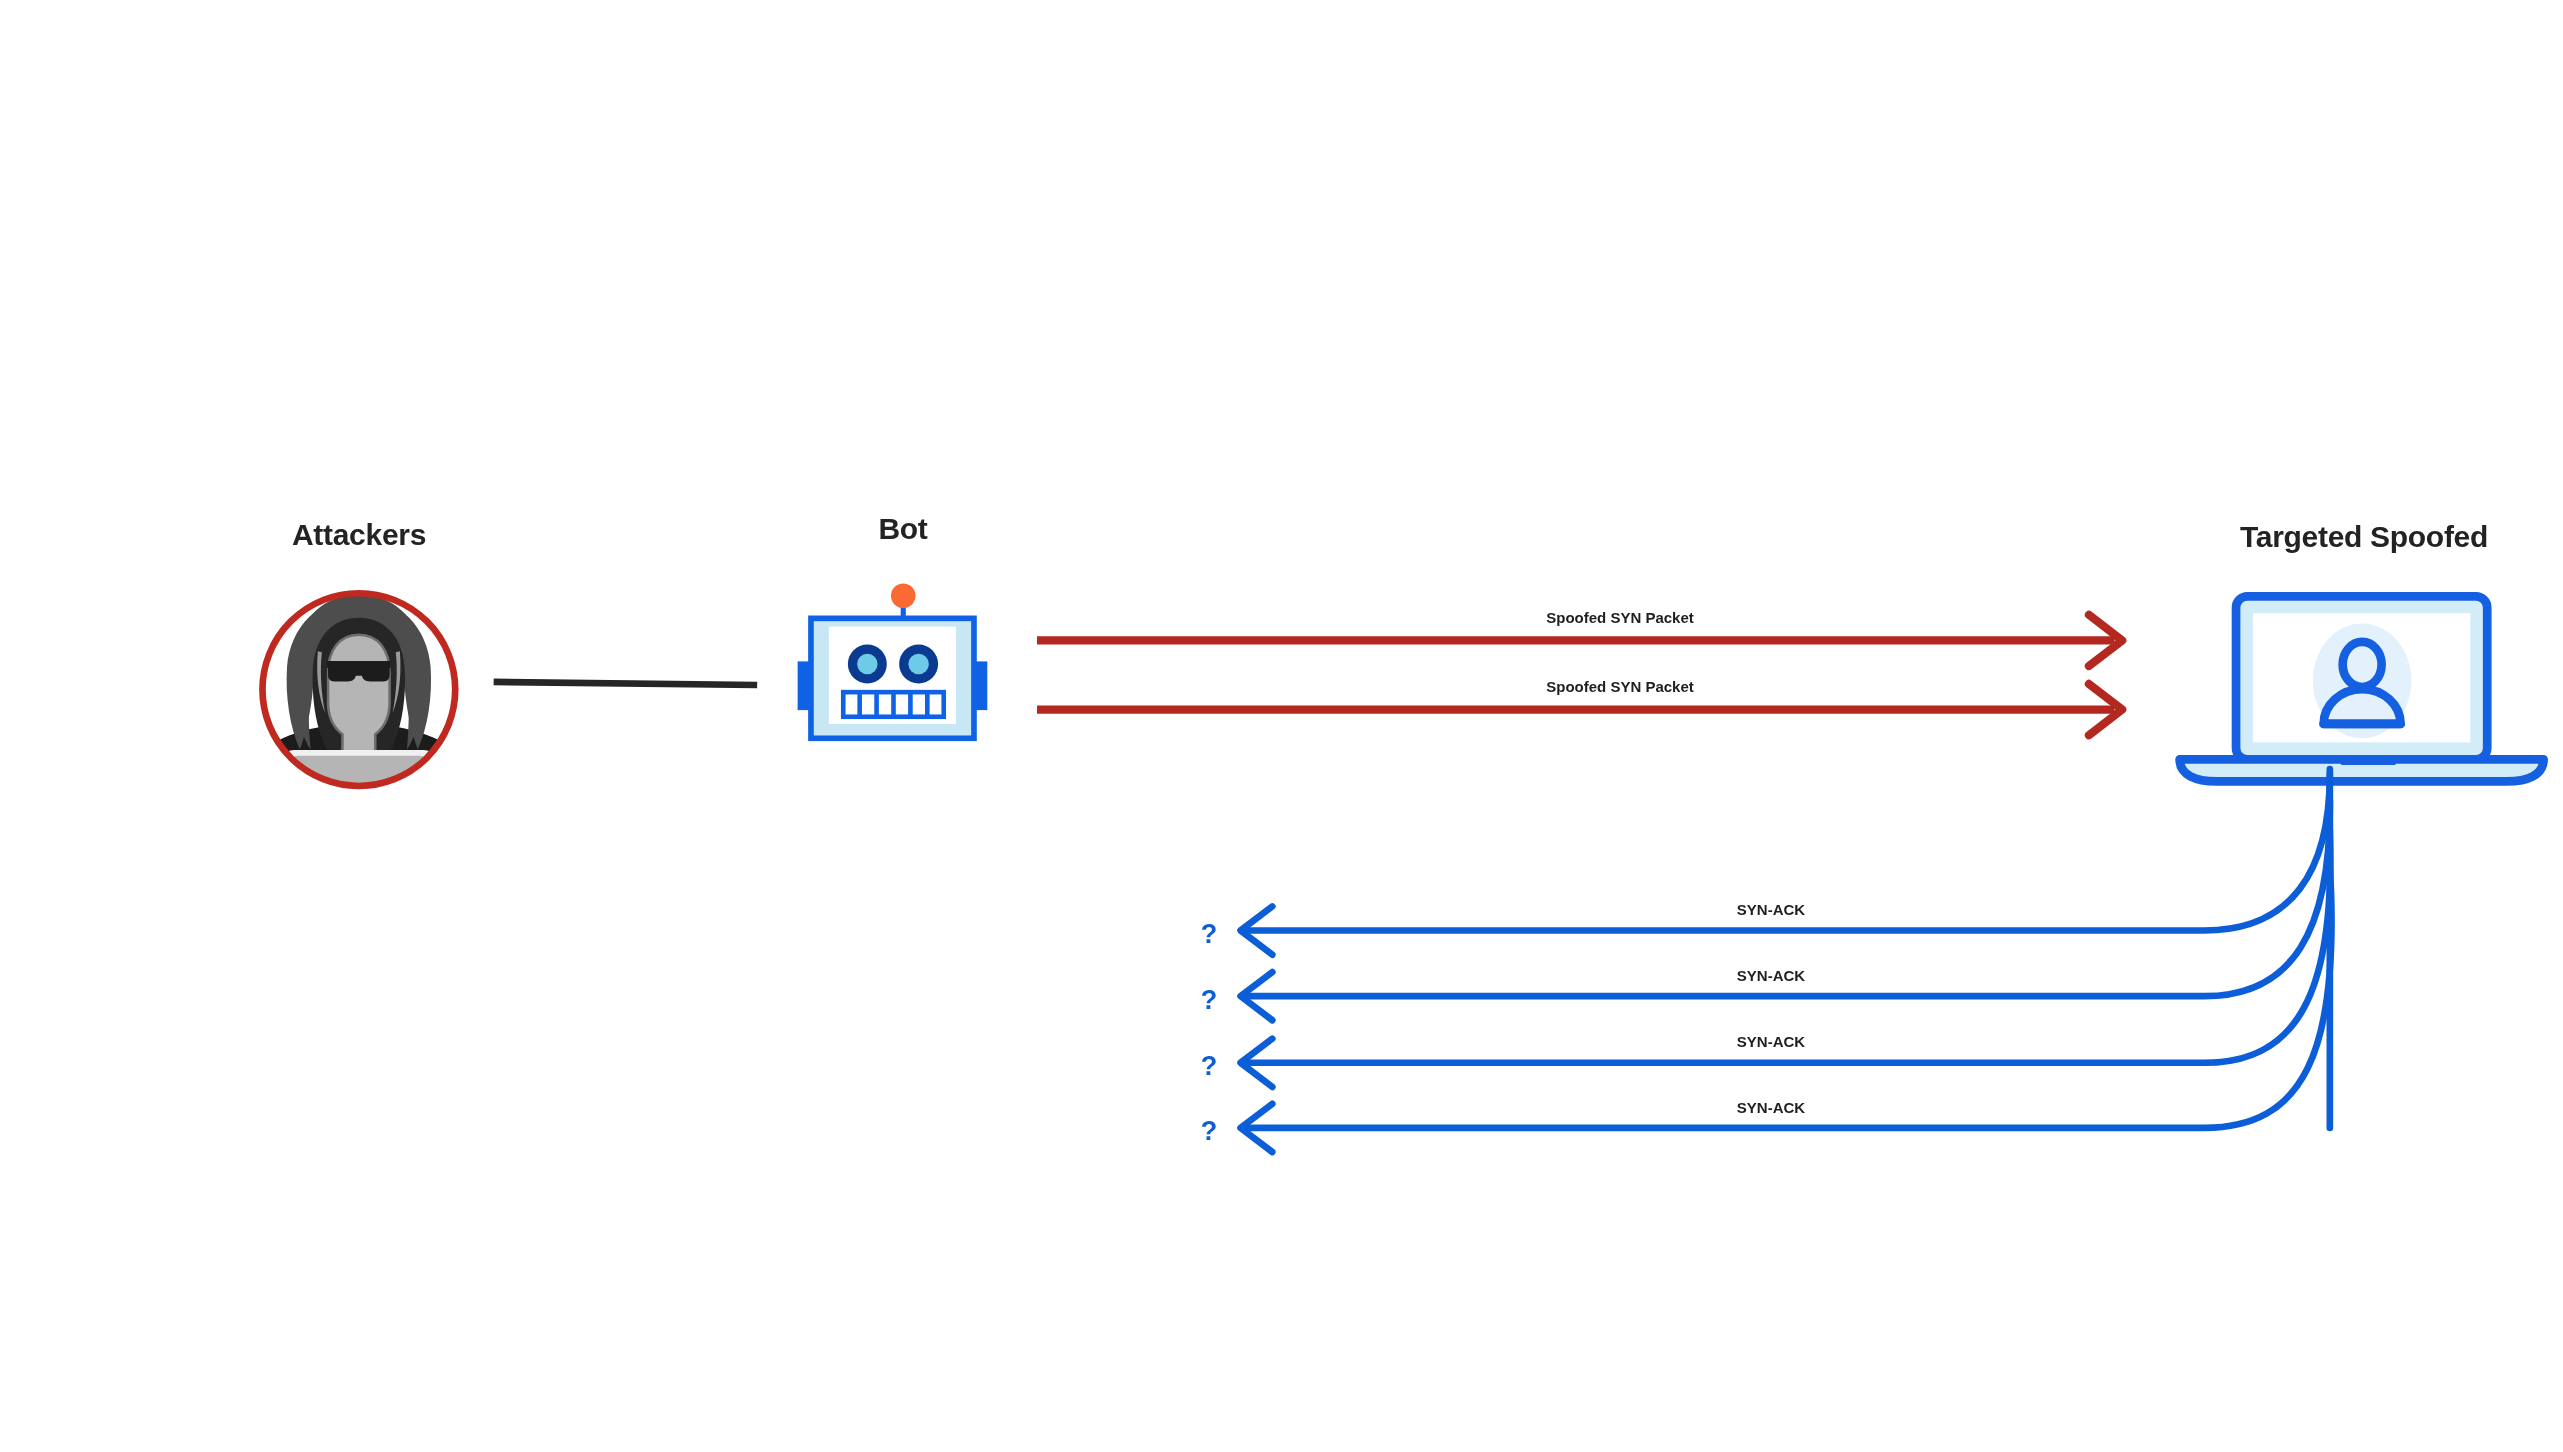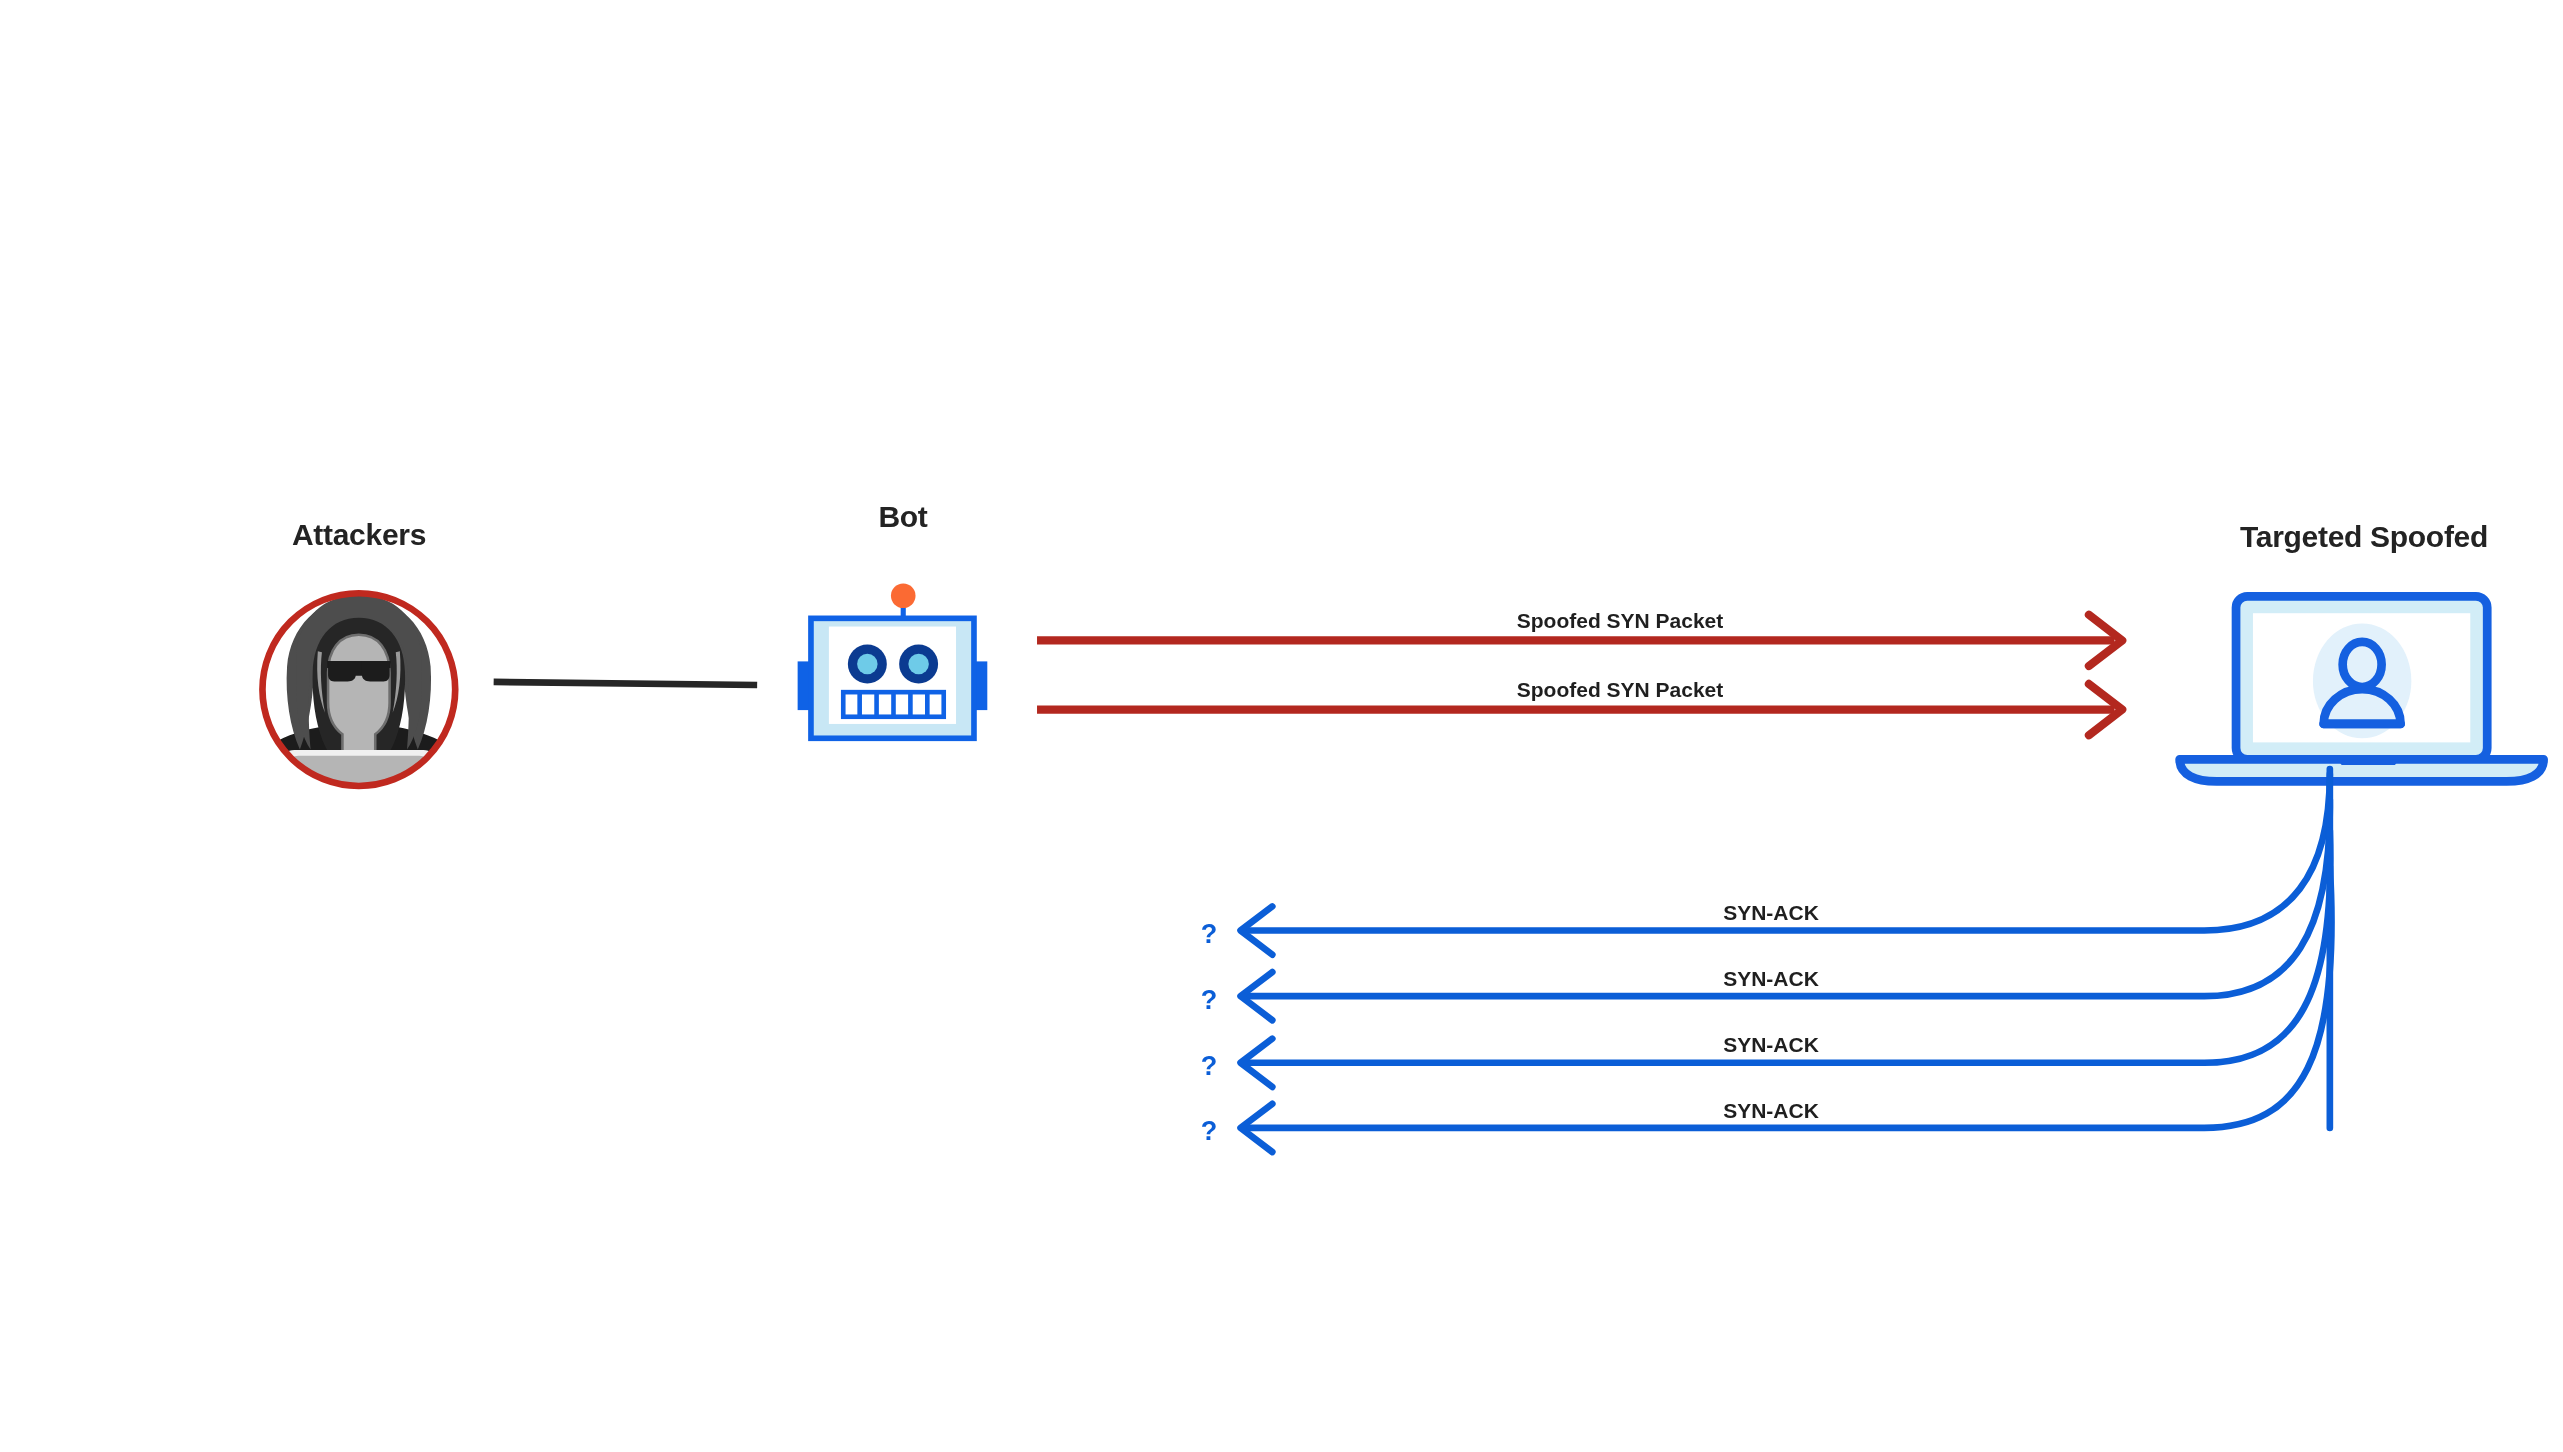--- a/index.html
+++ b/index.html
@@ -184,7 +184,7 @@
 
   <div class="node-label" style="left:359px; top:520px;">Attackers</div>
 
-  <div class="node-label" style="left:903px; top:502px;">Bot</div>
+  <div class="node-label" style="left:903px; top:514px;">Bot</div>
 
   <div class="node-label" style="left:2364px; top:522px;">Targeted Spoofed</div>
 

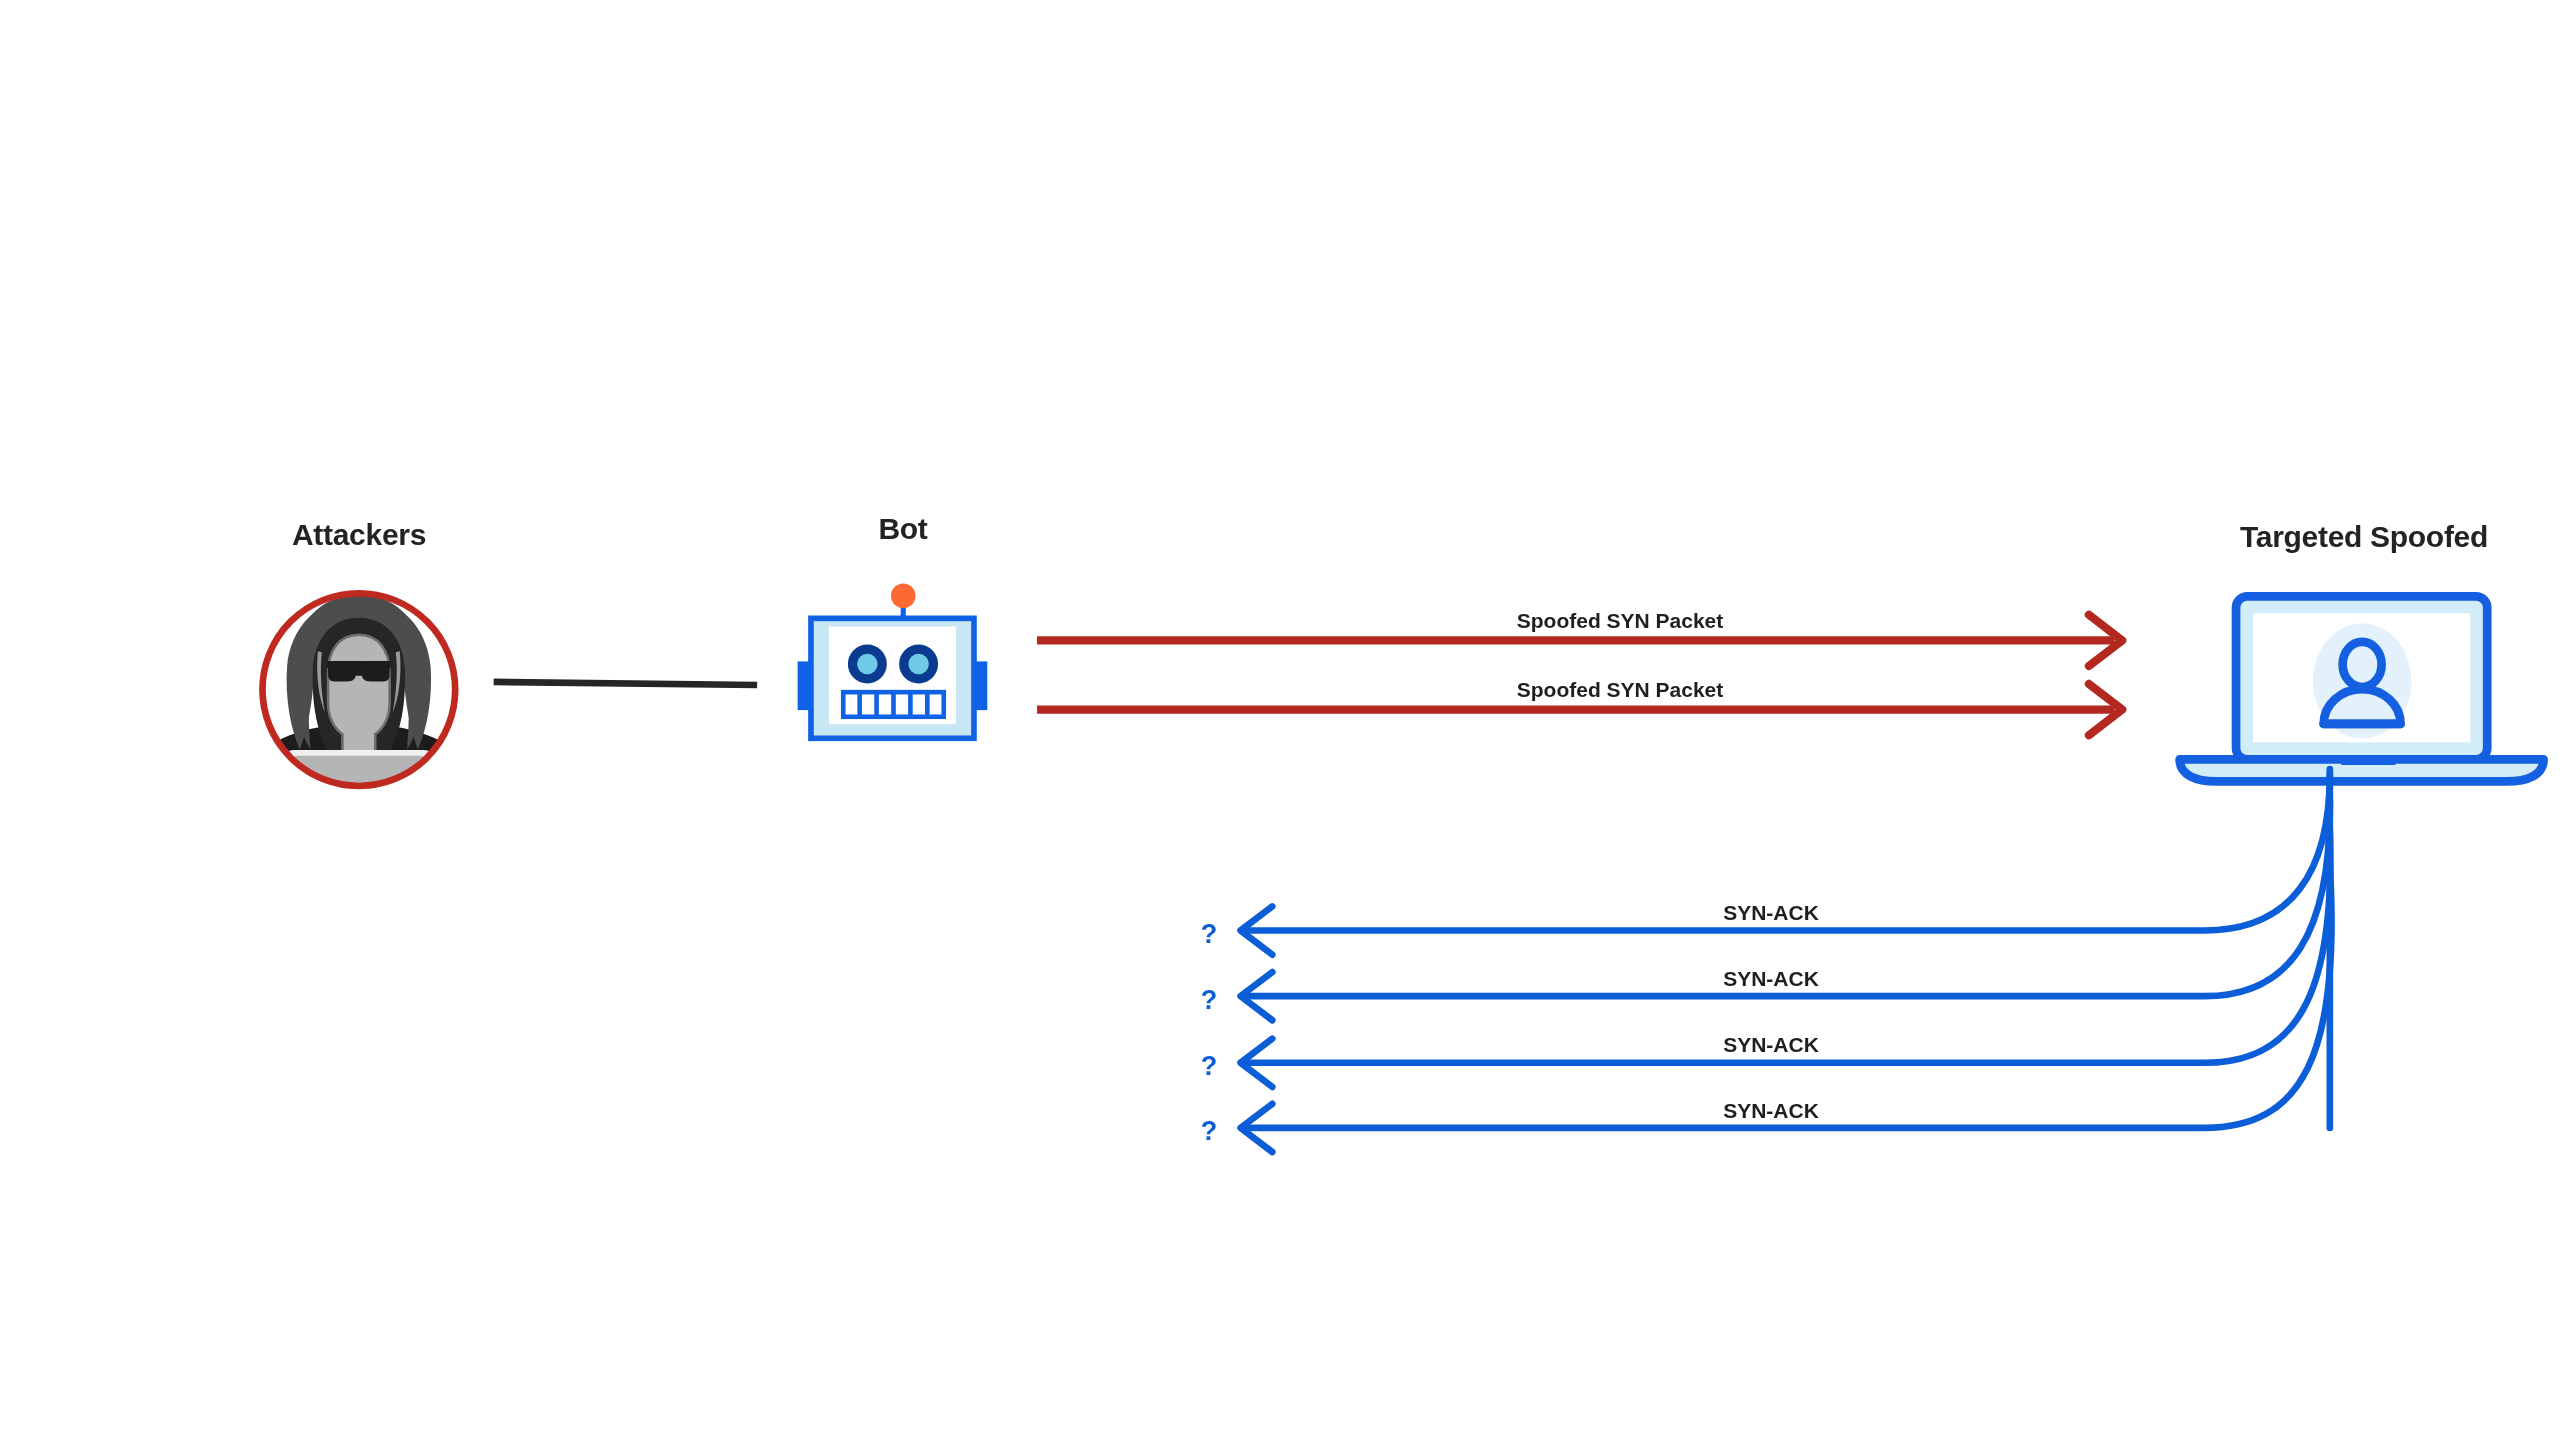--- a/index.html
+++ b/index.html
@@ -44,7 +44,7 @@
     position: absolute;
     font-family: "Liberation Sans", sans-serif;
     font-weight: bold;
-    font-size: 21px;
+    font-size: 15px;
     color: #1f1f1f;
     white-space: nowrap;
     transform: translateX(-50%);

